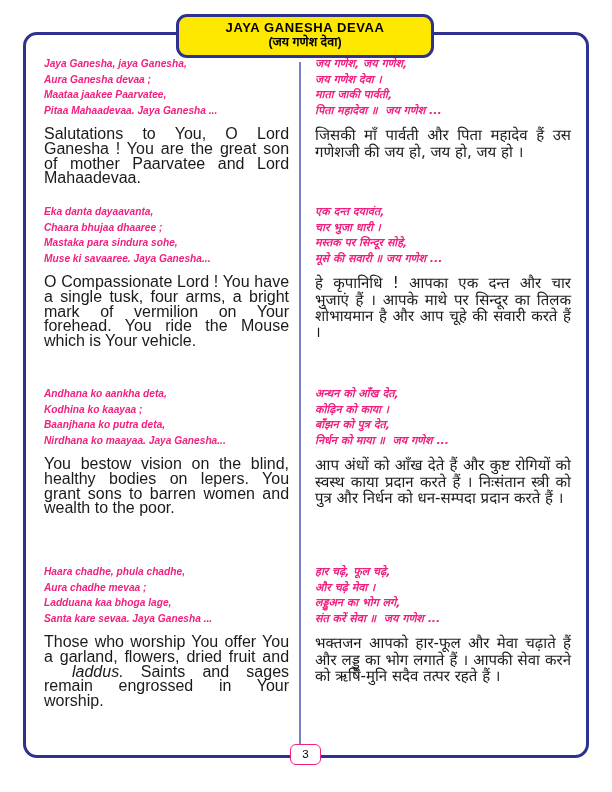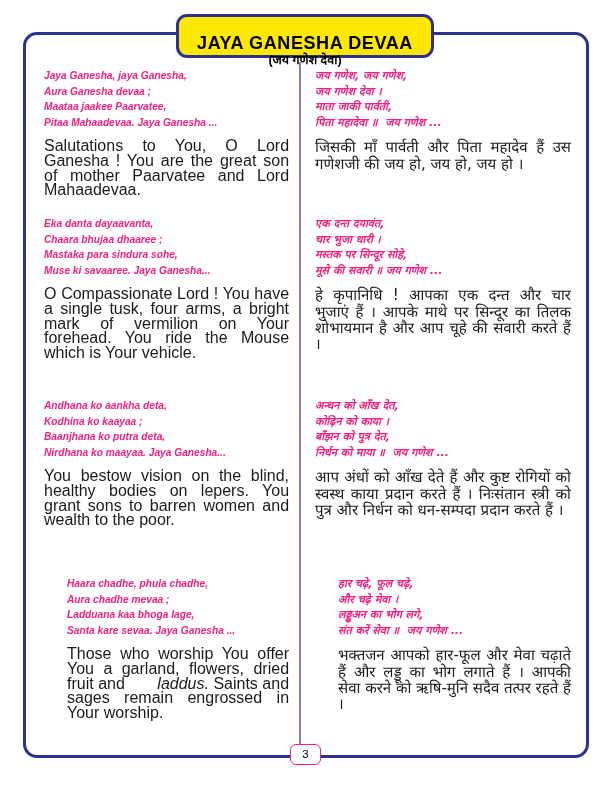--- a/index.html
+++ b/index.html
@@ -43,11 +43,11 @@
   }
   #title-banner .t-main {
     display: block;
-    font-size: 18px;
+    font-size: 13px;
     font-weight: bold;
     color: #000000;
     letter-spacing: 0.6px;
-    margin-top: 16px;
+    margin-top: 4px;
     line-height: 1.15;
   }
   #title-banner .t-sub {

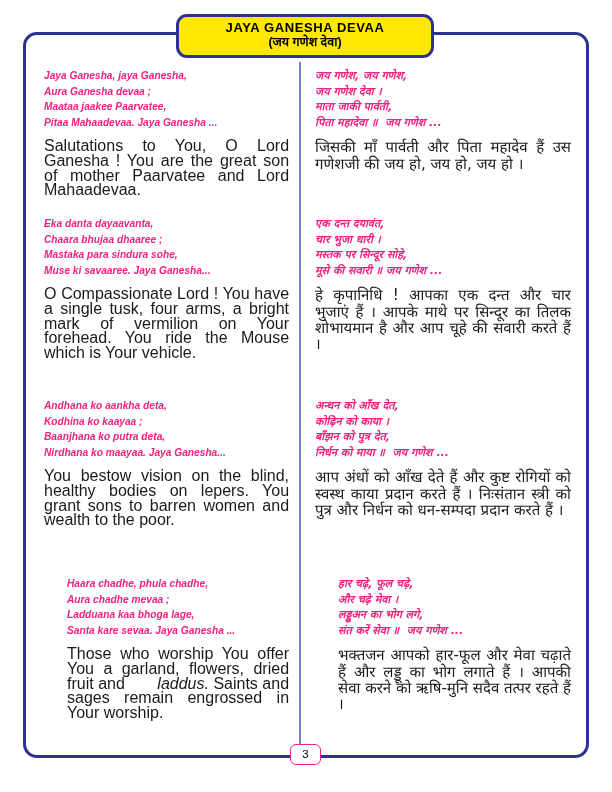--- a/index.html
+++ b/index.html
@@ -74,7 +74,7 @@
   #content {
     position: absolute;
     left: 23px;
-    top: 62px;
+    top: 50px;
     width: 562px;
     height: 694px;
     display: flex;

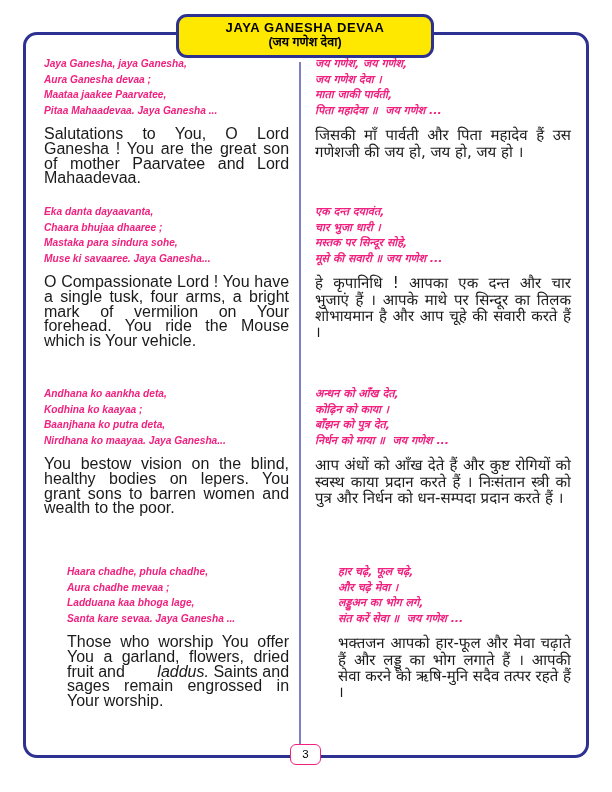--- a/index.html
+++ b/index.html
@@ -141,7 +141,7 @@
   .verse-block.v1 { height: 148px; }
   .verse-block.v2 { height: 182px; }
   .verse-block.v3 { height: 178px; }
-  .verse-block.v4 { height: 150px; margin-left: 23px; }
+  .verse-block.v4 { height: 150px; }
 
   
   #page-number-box {

